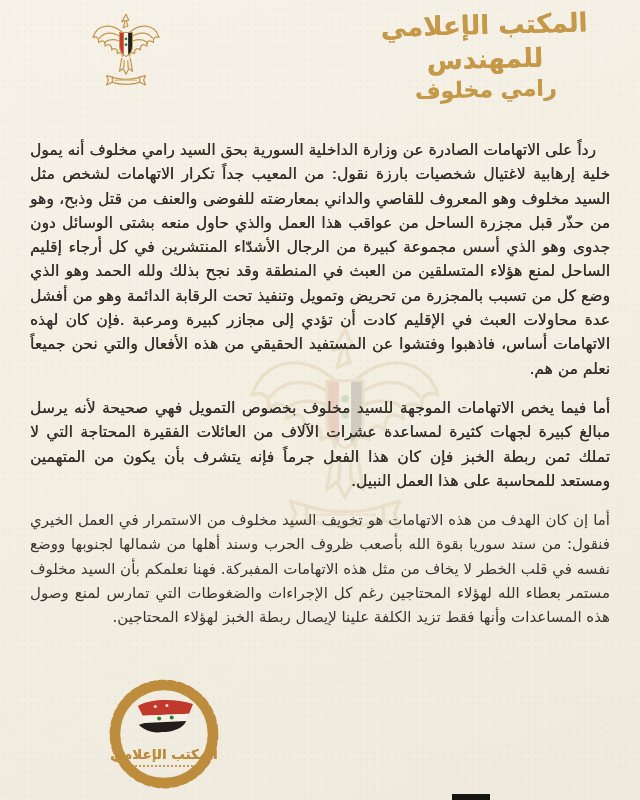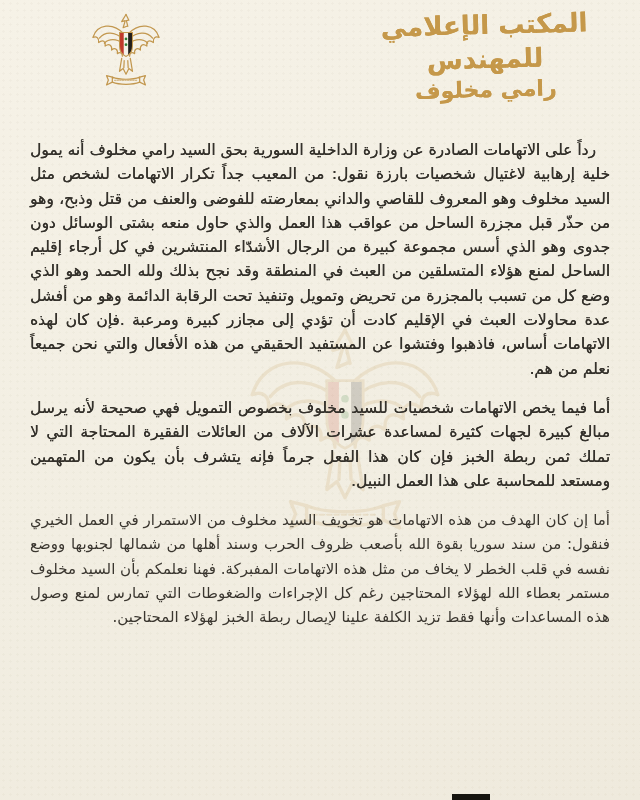--- a/index.html
+++ b/index.html
@@ -125,7 +125,7 @@
 
   <div class="body-text">
     <p class="kufi p1">رداً على الاتهامات الصادرة عن وزارة الداخلية السورية بحق السيد رامي مخلوف أنه يمول خلية إرهابية لاغتيال شخصيات بارزة نقول: من المعيب جداً تكرار الاتهامات لشخص مثل السيد مخلوف وهو المعروف للقاصي والداني بمعارضته للفوضى والعنف من قتل وذبح، وهو من حذّر قبل مجزرة الساحل من عواقب هذا العمل والذي حاول منعه بشتى الوسائل دون جدوى وهو الذي أسس مجموعة كبيرة من الرجال الأشدّاء المنتشرين في كل أرجاء إقليم الساحل لمنع هؤلاء المتسلقين من العبث في المنطقة وقد نجح بذلك ولله الحمد وهو الذي وضع كل من تسبب بالمجزرة من تحريض وتمويل وتنفيذ تحت الرقابة الدائمة وهو من أفشل عدة محاولات العبث في الإقليم كادت أن تؤدي إلى مجازر كبيرة ومرعبة .فإن كان لهذه الاتهامات أساس، فاذهبوا وفتشوا عن المستفيد الحقيقي من هذه الأفعال والتي نحن جميعاً نعلم من هم.</p>
-    <p class="kufi">أما فيما يخص الاتهامات شخصيات للسيد مخلوف بخصوص التمويل فهي صحيحة لأنه يرسل مبالغ كبيرة لجهات كثيرة لمساعدة عشرات الآلاف من العائلات الفقيرة المحتاجة التي لا تملك ثمن ربطة الخبز فإن كان هذا الفعل جرماً فإنه يتشرف بأن يكون من المتهمين ومستعد للمحاسبة على هذا العمل النبيل.</p>
+    <p class="kufi">أما فيما يخص الاتهامات الموجهة للسيد مخلوف بخصوص التمويل فهي صحيحة لأنه يرسل مبالغ كبيرة لجهات كثيرة لمساعدة عشرات الآلاف من العائلات الفقيرة المحتاجة التي لا تملك ثمن ربطة الخبز فإن كان هذا الفعل جرماً فإنه يتشرف بأن يكون من المتهمين ومستعد للمحاسبة على هذا العمل النبيل.</p>
     <p class="naskh">أما إن كان الهدف من هذه الاتهامات هو تخويف السيد مخلوف من الاستمرار في العمل الخيري فنقول: من سند سوريا بقوة الله بأصعب ظروف الحرب وسند أهلها من شمالها لجنوبها ووضع نفسه في قلب الخطر لا يخاف من مثل هذه الاتهامات المفبركة. فهنا نعلمكم بأن السيد مخلوف مستمر بعطاء الله لهؤلاء المحتاجين رغم كل الإجراءات والضغوطات التي تمارس لمنع وصول هذه المساعدات وأنها فقط تزيد الكلفة علينا لإيصال ربطة الخبز لهؤلاء المحتاجين.</p>
   </div>
 

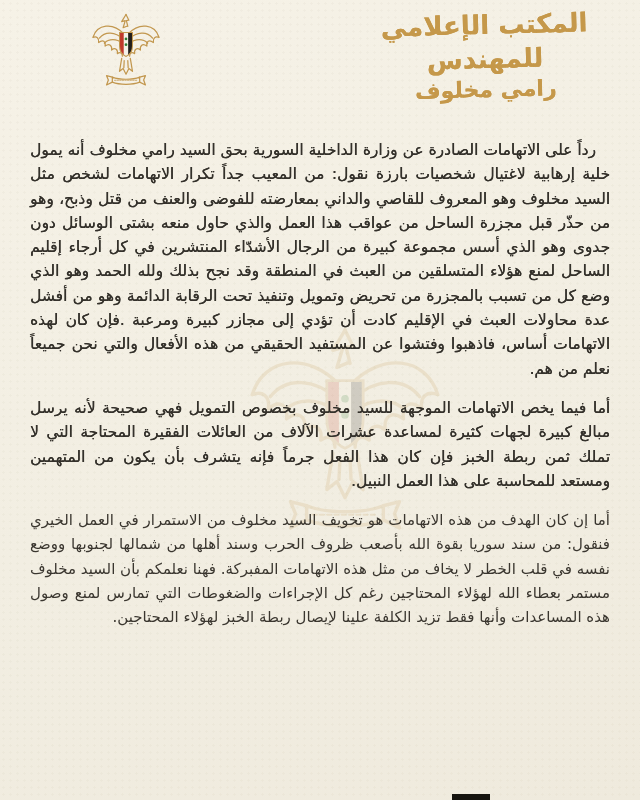--- a/index.html
+++ b/index.html
@@ -129,6 +129,26 @@
     <p class="naskh">أما إن كان الهدف من هذه الاتهامات هو تخويف السيد مخلوف من الاستمرار في العمل الخيري فنقول: من سند سوريا بقوة الله بأصعب ظروف الحرب وسند أهلها من شمالها لجنوبها ووضع نفسه في قلب الخطر لا يخاف من مثل هذه الاتهامات المفبركة. فهنا نعلمكم بأن السيد مخلوف مستمر بعطاء الله لهؤلاء المحتاجين رغم كل الإجراءات والضغوطات التي تمارس لمنع وصول هذه المساعدات وأنها فقط تزيد الكلفة علينا لإيصال ربطة الخبز لهؤلاء المحتاجين.</p>
   </div>
 
+  <div class="stamp">
+    <svg viewBox="0 0 120 120">
+
+      <circle cx="60" cy="60" r="53" fill="none" stroke="#bd8c3c" stroke-width="6.5" stroke-dasharray="5.2 4.6" stroke-linecap="round"></circle>
+
+      <circle cx="60" cy="60" r="48" fill="none" stroke="#bd8c3c" stroke-width="5.5"></circle>
+
+      <g>
+        <path d="M33 31 C46 23 72 23 90 29 L86 39 L38 41 Z" fill="#c0392b"></path>
+        <circle cx="51" cy="31.5" r="1.6" fill="#f4f1e7" opacity="0.9"></circle>
+        <circle cx="63" cy="30.5" r="1.6" fill="#f4f1e7" opacity="0.9"></circle>
+        <path d="M38 41 L86 39 L83 46.5 L40 48.5 Z" fill="#f4f1e7"></path>
+        <circle cx="55" cy="44" r="2.1" fill="#2f7d32"></circle>
+        <circle cx="68" cy="43" r="2.1" fill="#2f7d32"></circle>
+        <path d="M40 48.5 L83 46.5 C80 54 69 58 58 58 C48 60 38 55 34 50.5 Z" fill="#211e1c"></path>
+      </g>
+    </svg>
+    <div class="stamp-label">المكتب الإعلامي</div>
+    <div class="stamp-subline"></div>
+  </div>
 
   <div class="bottom-mark"></div>
 

